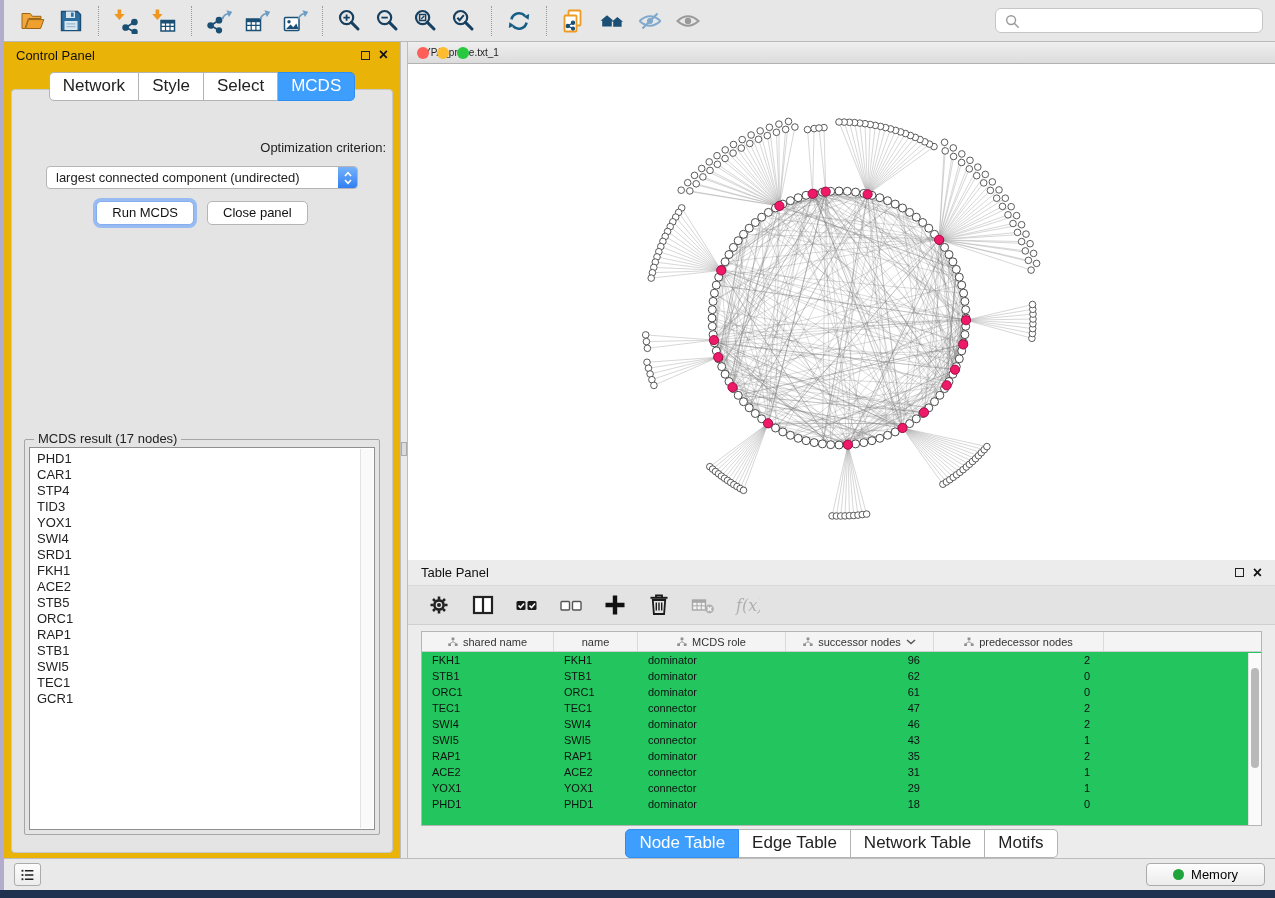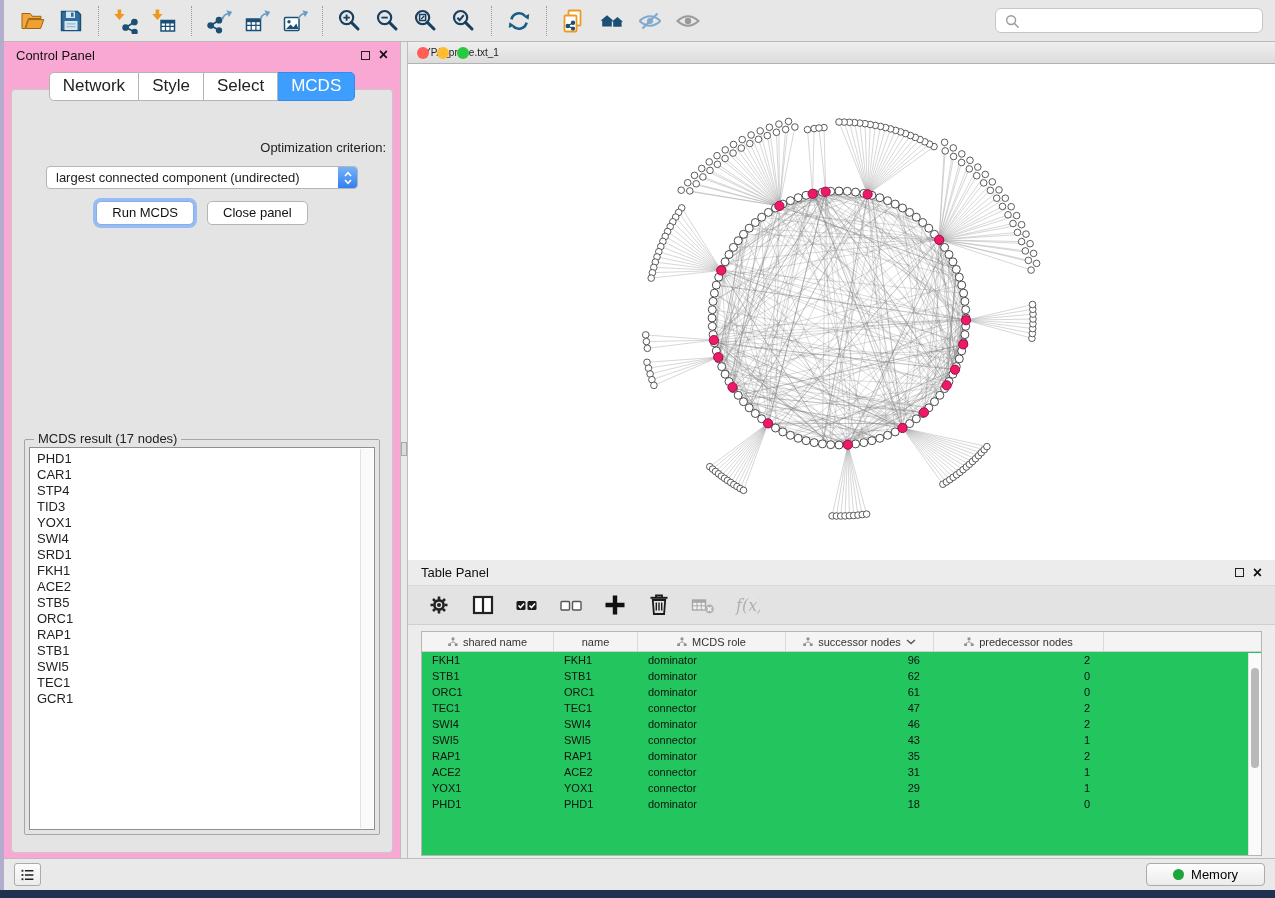--- a/index.html
+++ b/index.html
@@ -24,7 +24,7 @@
   .main { flex:1; display:flex; min-height:0; }
 
   
-  .control-panel { width:396px; flex:none; background:#f9a8d4; display:flex; flex-direction:column; }
+  .control-panel { width:396px; flex:none; background:#eab308; display:flex; flex-direction:column; }
   .cp-header { height:26px; display:flex; align-items:center; padding:0 12px; flex:none; }
   .panel-title { font-size:13px; color:#111; }
   .win-btns { margin-left:auto; display:flex; align-items:center; gap:9px; }

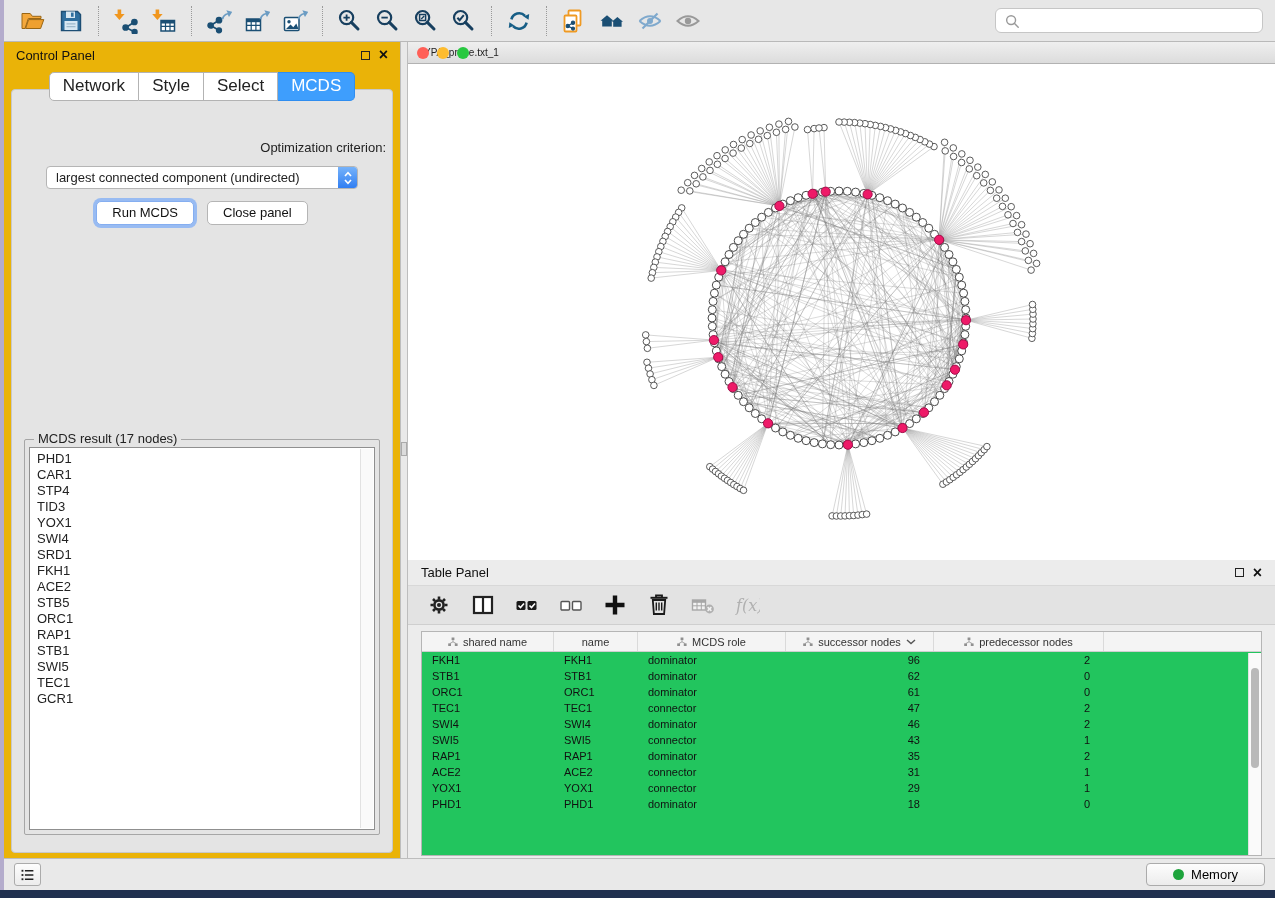--- a/index.html
+++ b/index.html
@@ -1317,6 +1317,14 @@
               <div class="t-thumb"></div>
             </div>
         </div>
+        <div class="tp-tabs">
+            <div class="seg" id="bottom-tabs">
+              <button class="seg-btn active">Node Table</button>
+              <button class="seg-btn">Edge Table</button>
+              <button class="seg-btn">Network Table</button>
+              <button class="seg-btn">Motifs</button>
+            </div>
+          </div>
       </div>
     </section>
   </div>

